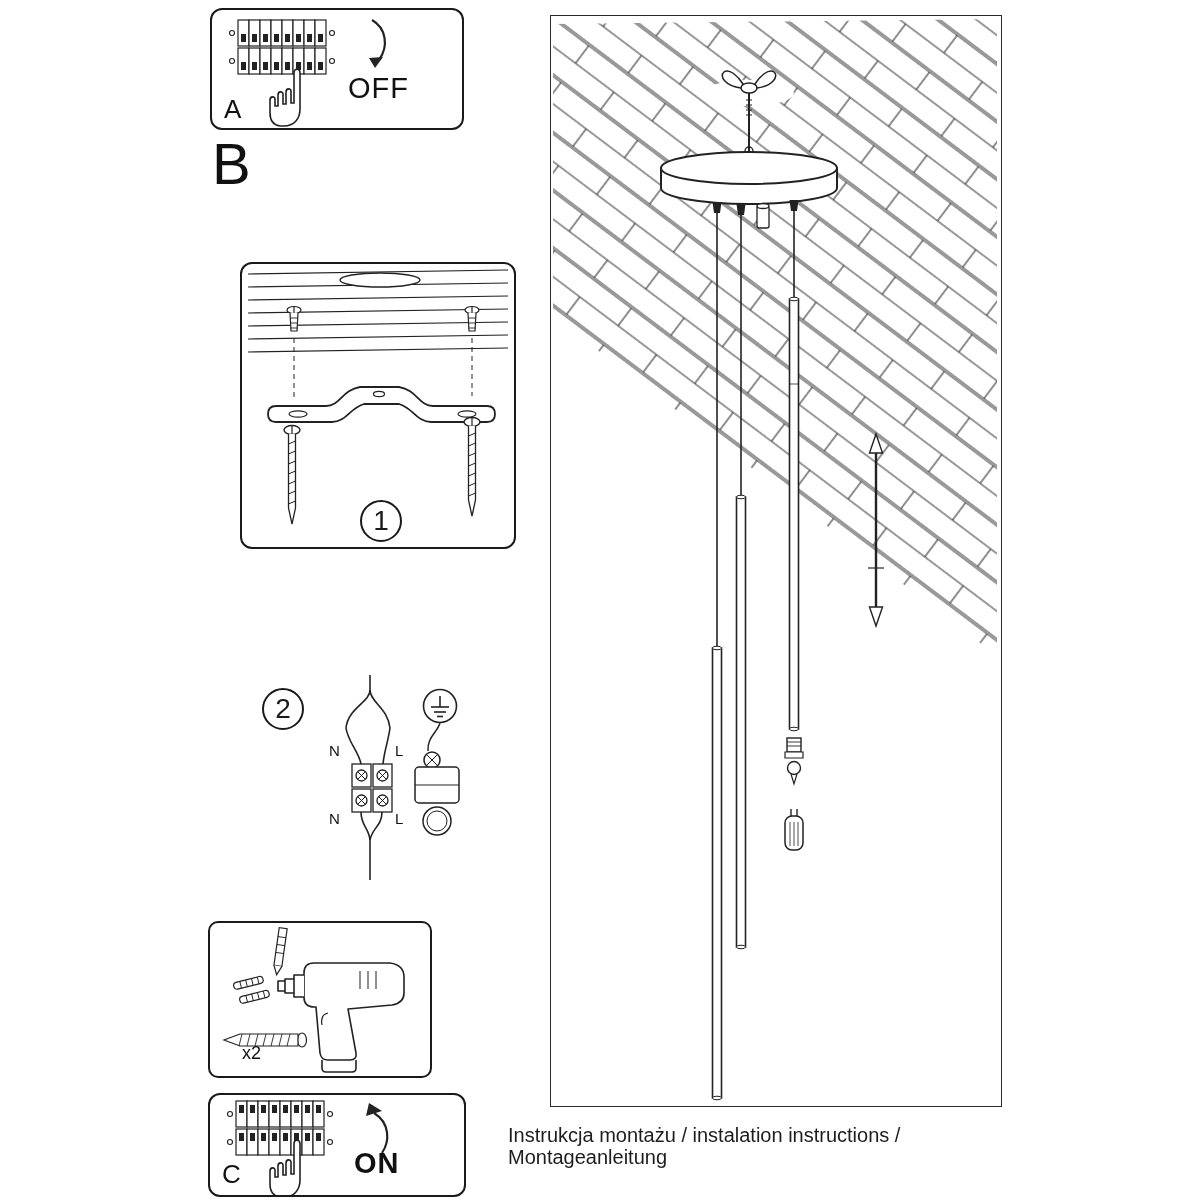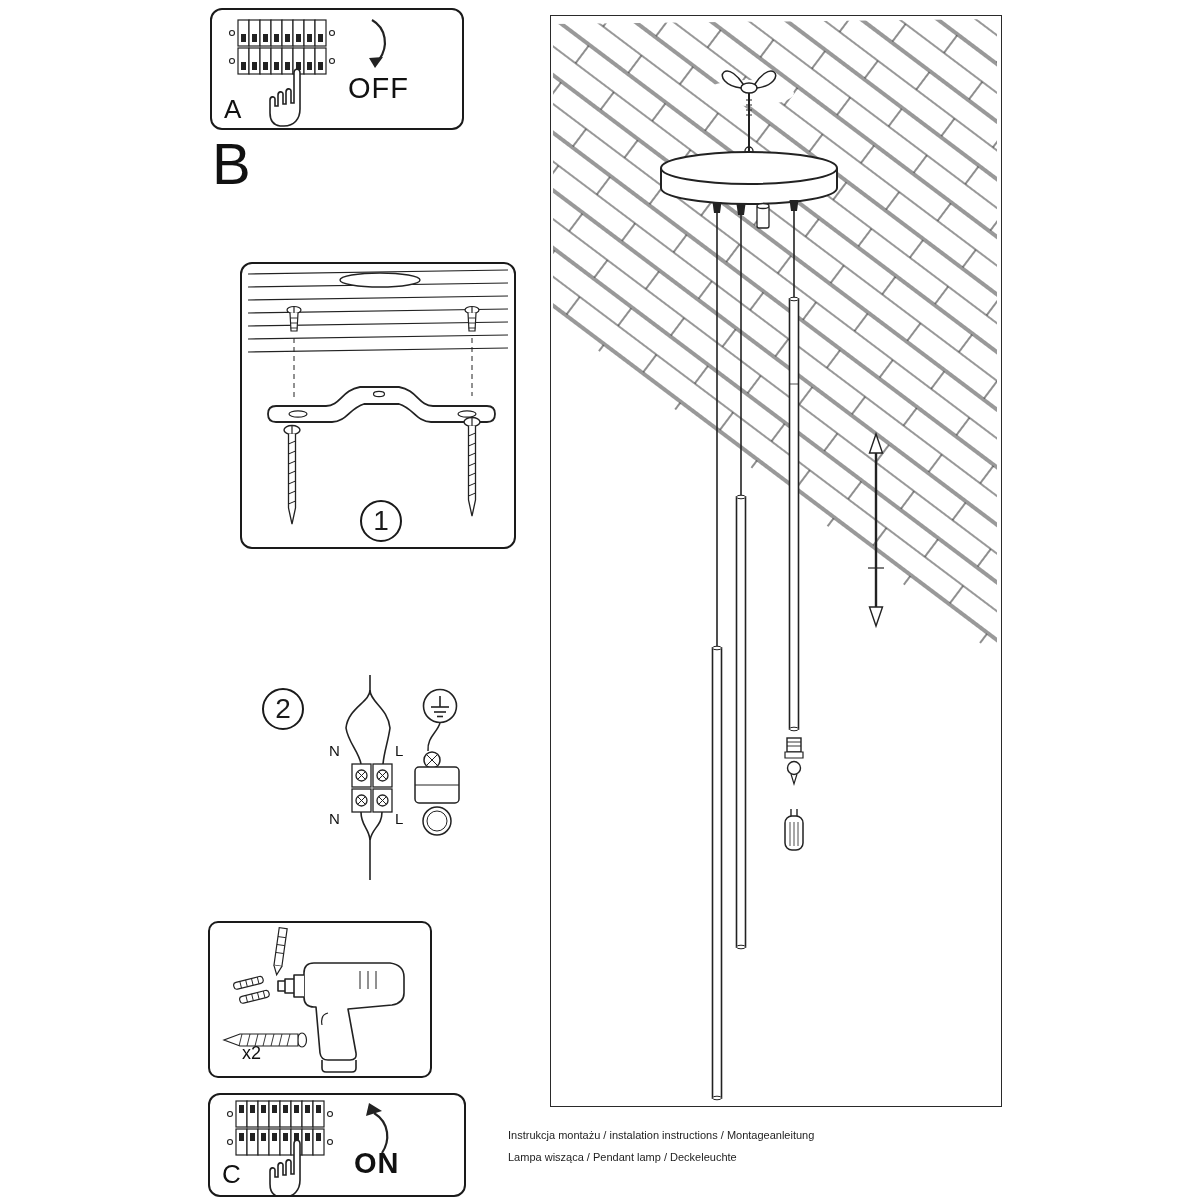--- a/index.html
+++ b/index.html
@@ -14,7 +14,7 @@
   .wire-lbl{position:absolute;font-size:15px;color:#111;}
   #section-b{position:absolute;left:212px;top:130px;font-size:58px;color:#111;}
   #main-box{position:absolute;left:550px;top:15px;width:452px;height:1092px;border:1.6px solid #2a2a2a;box-sizing:border-box;background:#fff;}
-  #footer{position:absolute;left:508px;top:1124px;width:440px;font-size:11px;line-height:22px;color:#1d1d1d;}
+  #footer{position:absolute;left:508px;top:1124px;width:440px;font-size:20px;line-height:22px;color:#1d1d1d;}
   .abs{position:absolute;}
 </style>
 </head>

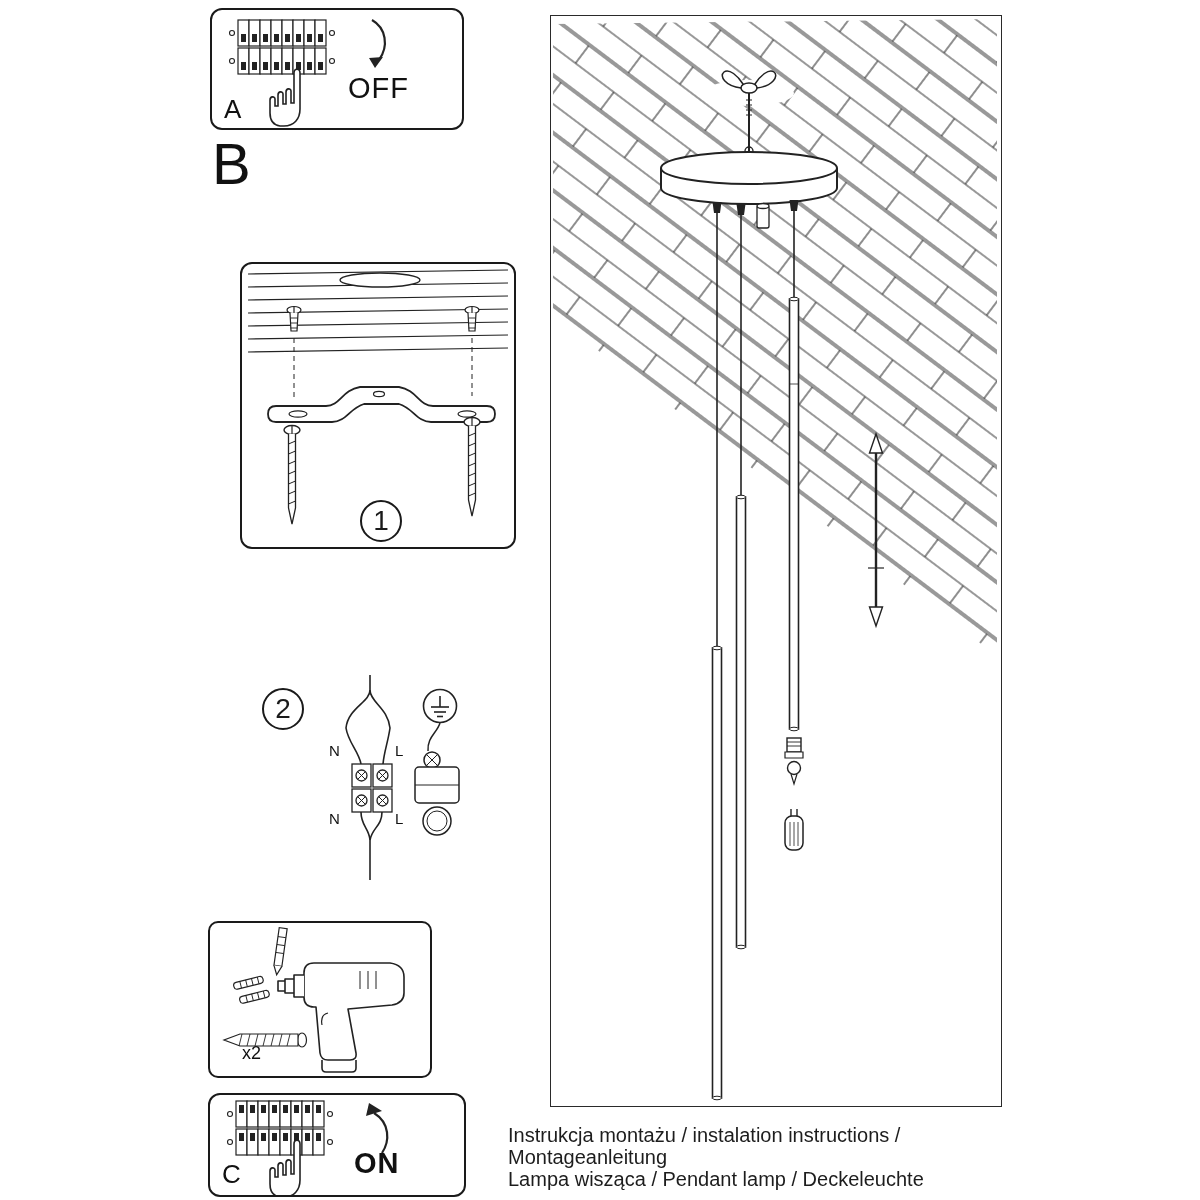--- a/index.html
+++ b/index.html
@@ -341,7 +341,6 @@
 
   <div id="footer">
     <div>Instrukcja montażu / instalation instructions / Montageanleitung</div>
-    <div>Lampa wisząca / Pendant lamp / Deckeleuchte</div>
   </div>
 
 </div>

